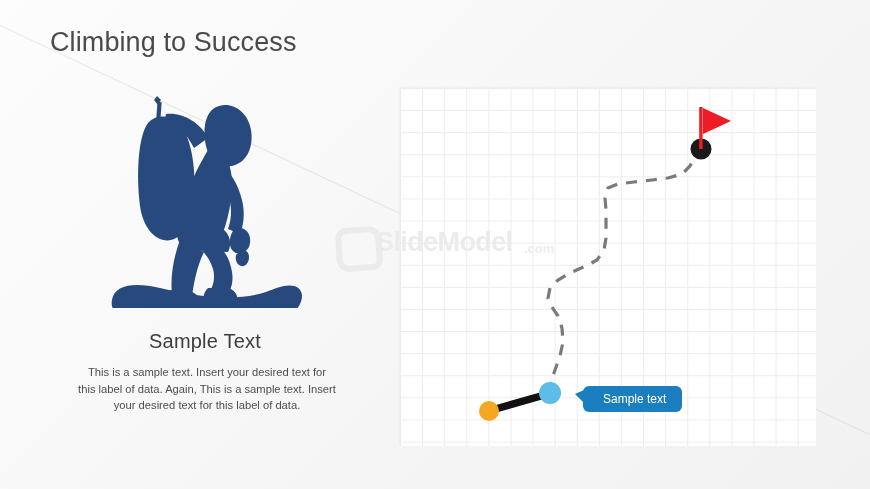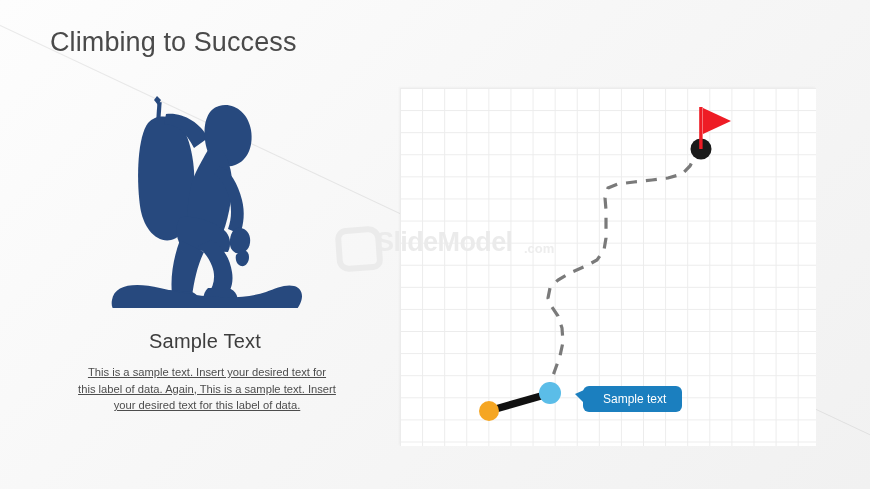--- a/index.html
+++ b/index.html
@@ -80,7 +80,6 @@
     color: #4d4d4d;
     width: 258px;
     margin-left: 18px;
-    text-decoration: underline;
   }
 
   

